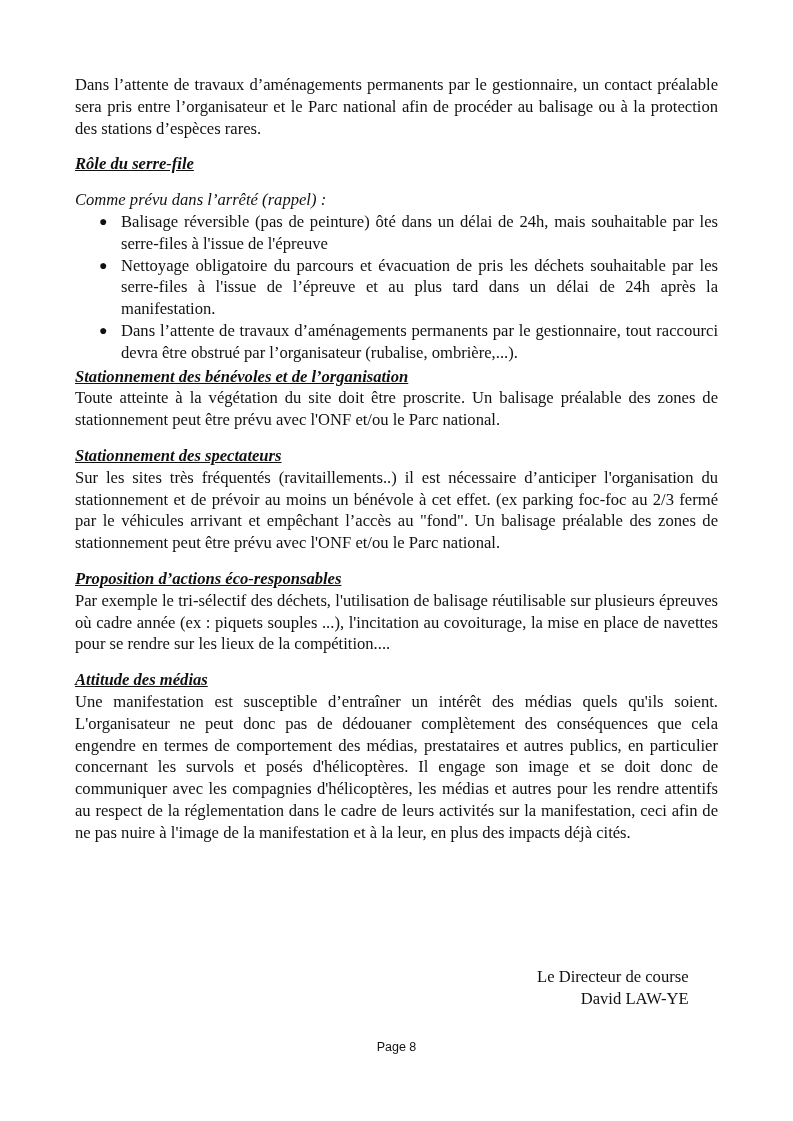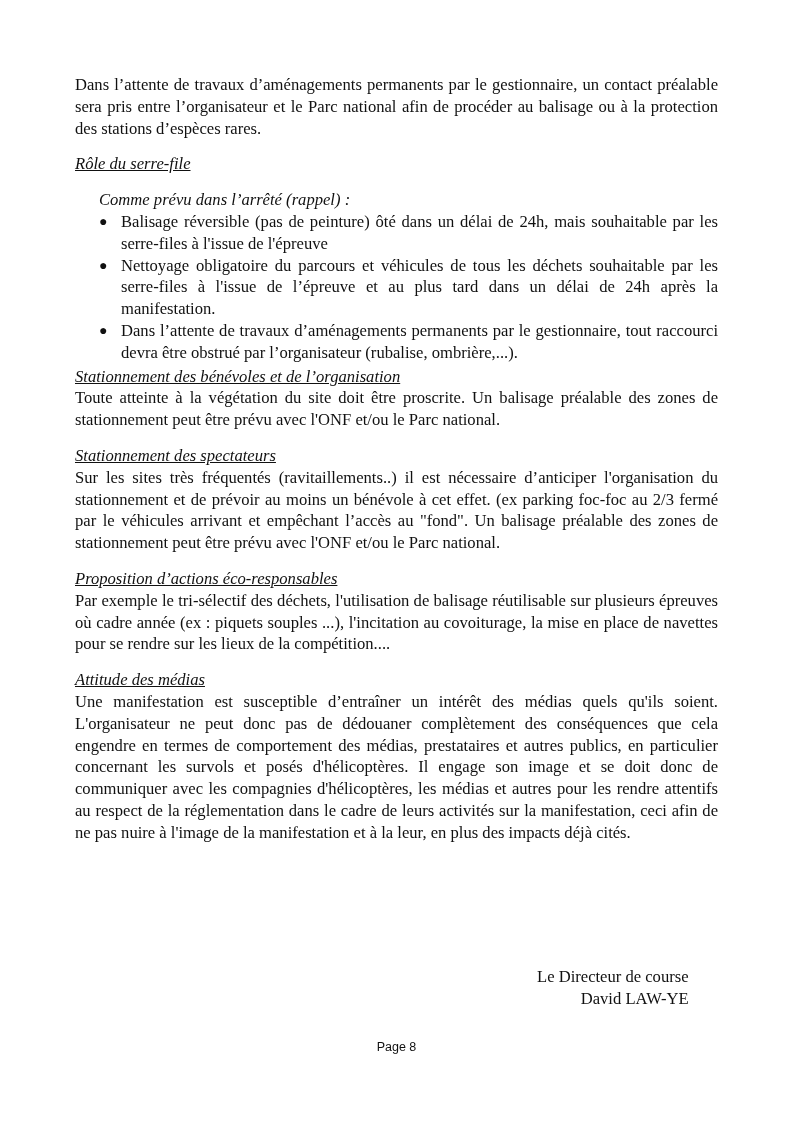--- a/index.html
+++ b/index.html
@@ -11,7 +11,7 @@
   }
   p { margin: 0; text-align: justify; }
   .block { margin-bottom: 14px; }
-  .heading { font-weight: normal; font-style: italic; text-decoration: underline; display: inline-block; }
+  .heading { font-weight: bold; font-style: italic; text-decoration: underline; display: inline-block; }
   .red { color: #b3151b; }
   .italic { font-style: italic; margin-left: 24px; }
   ul { margin: 0; padding: 0; list-style: none; }

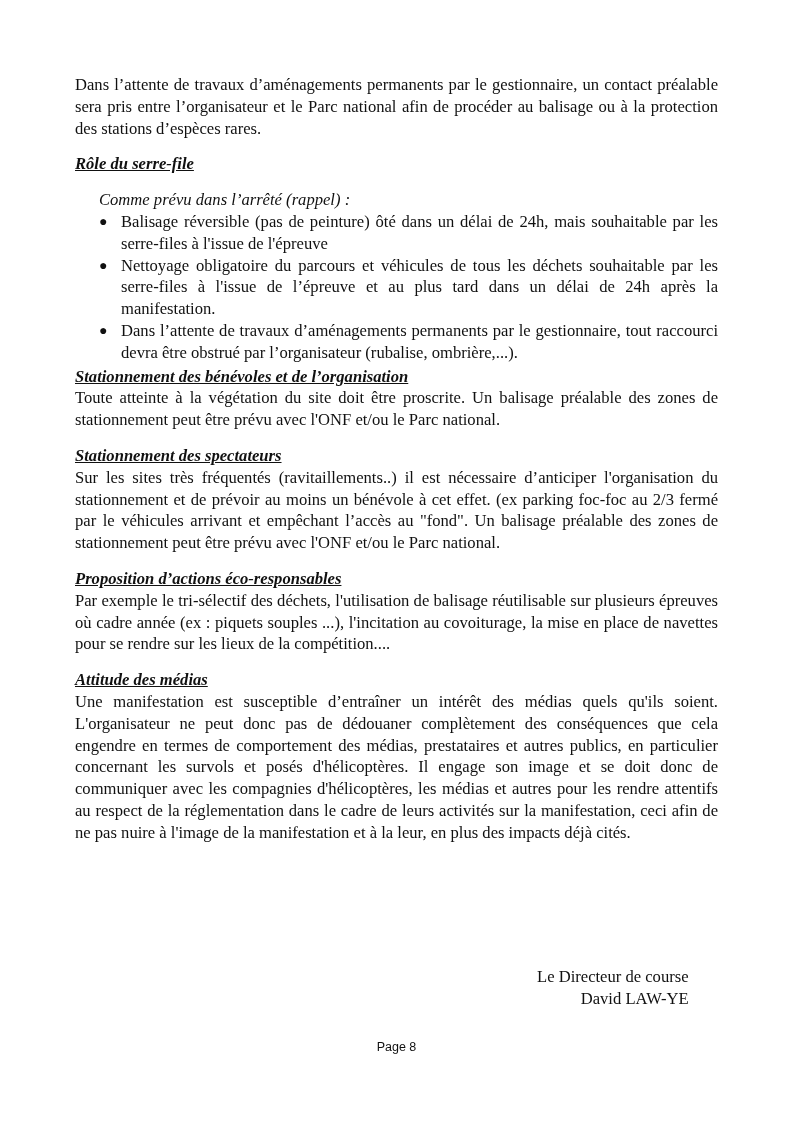--- a/index.html
+++ b/index.html
@@ -13,7 +13,7 @@
   .block { margin-bottom: 14px; }
   .heading { font-weight: bold; font-style: italic; text-decoration: underline; display: inline-block; }
   .red { color: #b3151b; }
-  .italic { font-style: italic; margin-left: 24px; }
+  .italic { font-style: italic; }
   ul { margin: 0; padding: 0; list-style: none; }
   ul li { position: relative; padding-left: 46px; text-align: justify; }
   ul li .bullet { position: absolute; left: 24px; top: 0; font-size: 14px; }

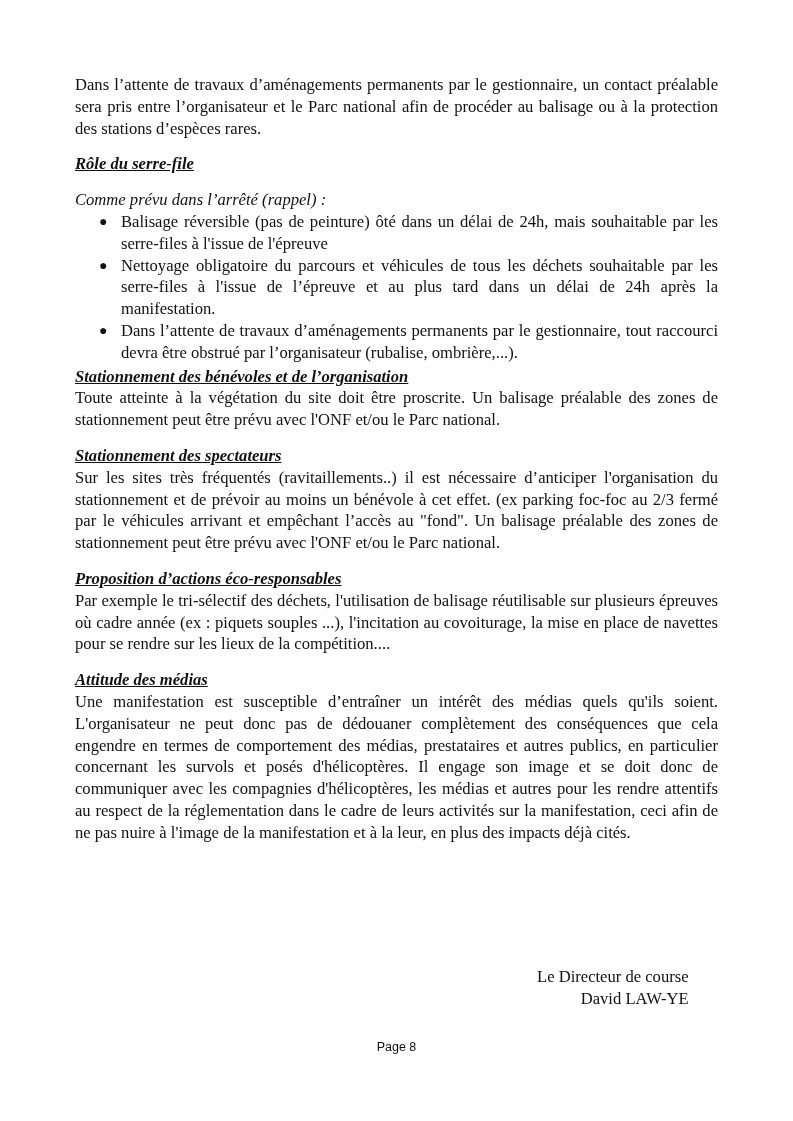--- a/index.html
+++ b/index.html
@@ -34,7 +34,7 @@
     <p class="italic">Comme prévu dans l’arrêté (rappel) :</p>
     <ul>
       <li><span class="bullet">●</span><span>Balisage réversible (pas de peinture) ôté dans un délai de 24h, mais souhaitable par les serre-files à l'issue de l'épreuve</span></li>
-      <li><span class="bullet">●</span><span>Nettoyage obligatoire du parcours et véhicules de tous les déchets souhaitable par les serre-files à l'issue de l’épreuve et au plus tard dans un délai de 24h après la manifestation.</span></li>
+      <li><span class="bullet">●</span><span>Nettoyage obligatoire du parcours et évacuation de pris les déchets souhaitable par les serre-files à l'issue de l’épreuve et au plus tard dans un délai de 24h après la manifestation.</span></li>
       <li><span class="bullet">●</span><span>Dans l’attente de travaux d’aménagements permanents par le gestionnaire, tout raccourci devra être obstrué par l’organisateur (rubalise, ombrière,...).</span></li>
     </ul>
   </div>

